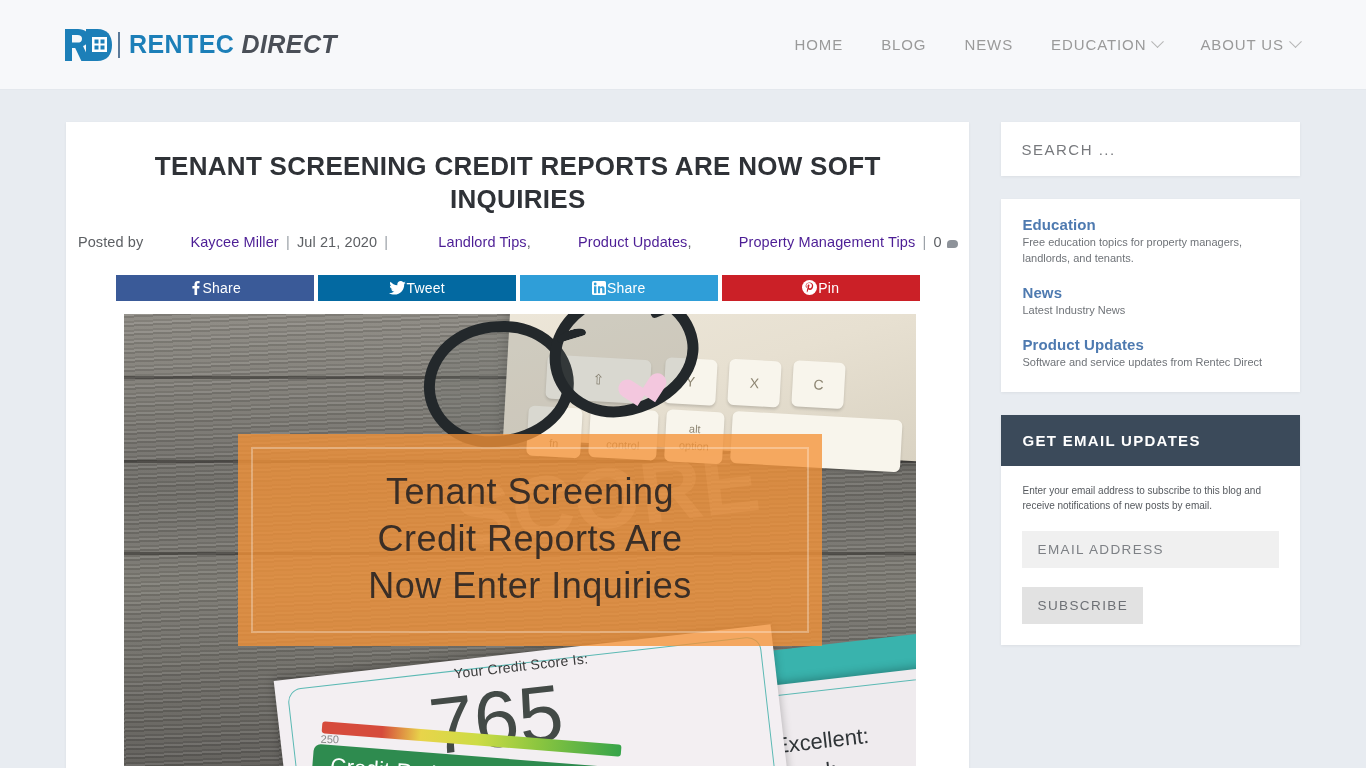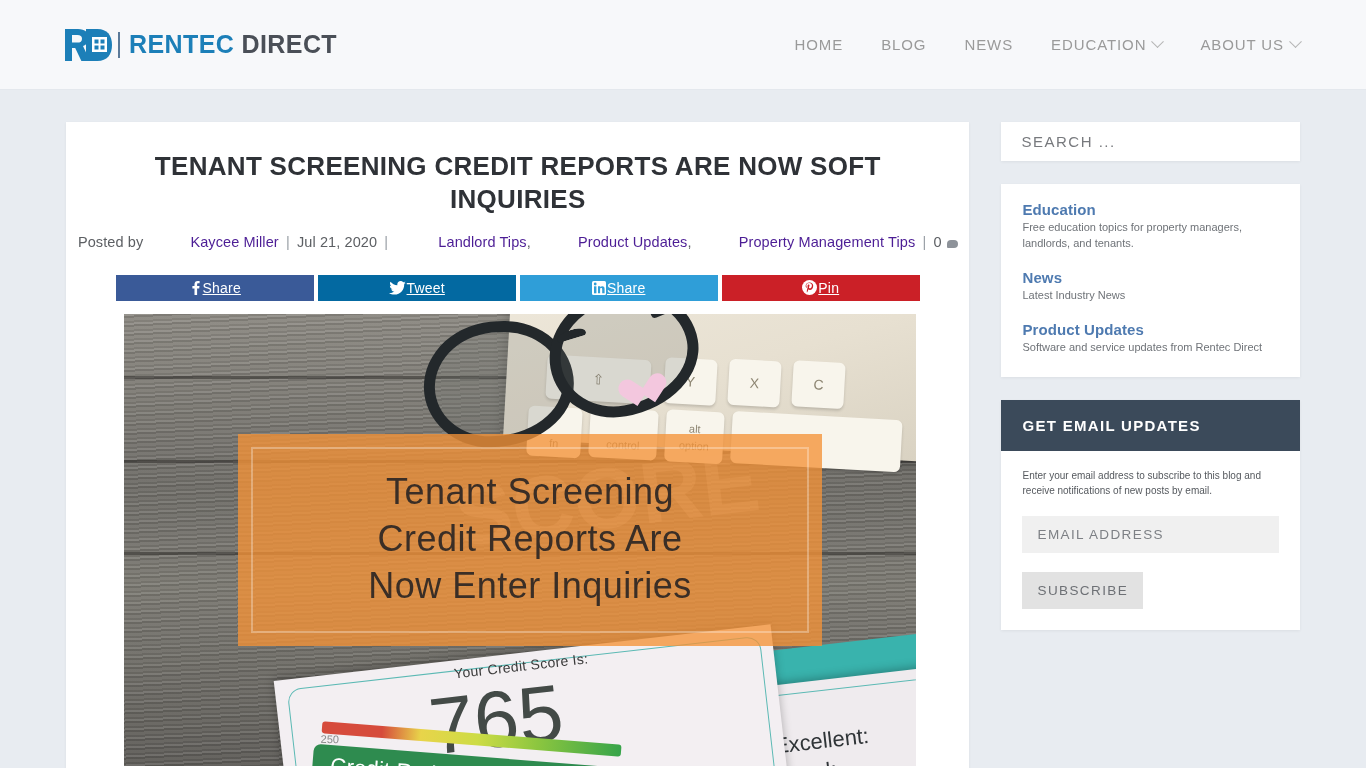--- a/index.html
+++ b/index.html
@@ -31,7 +31,7 @@
     white-space: nowrap;
   }
   .logo-text .lt-a { color: #1c7fb8; }
-  .logo-text .lt-b { color: #4a4f57; }
+  .logo-text .lt-b { color: #4a4f57; font-style: italic; }
 
   .main-nav { display: flex; align-items: center; gap: 0; }
   .nav-item {

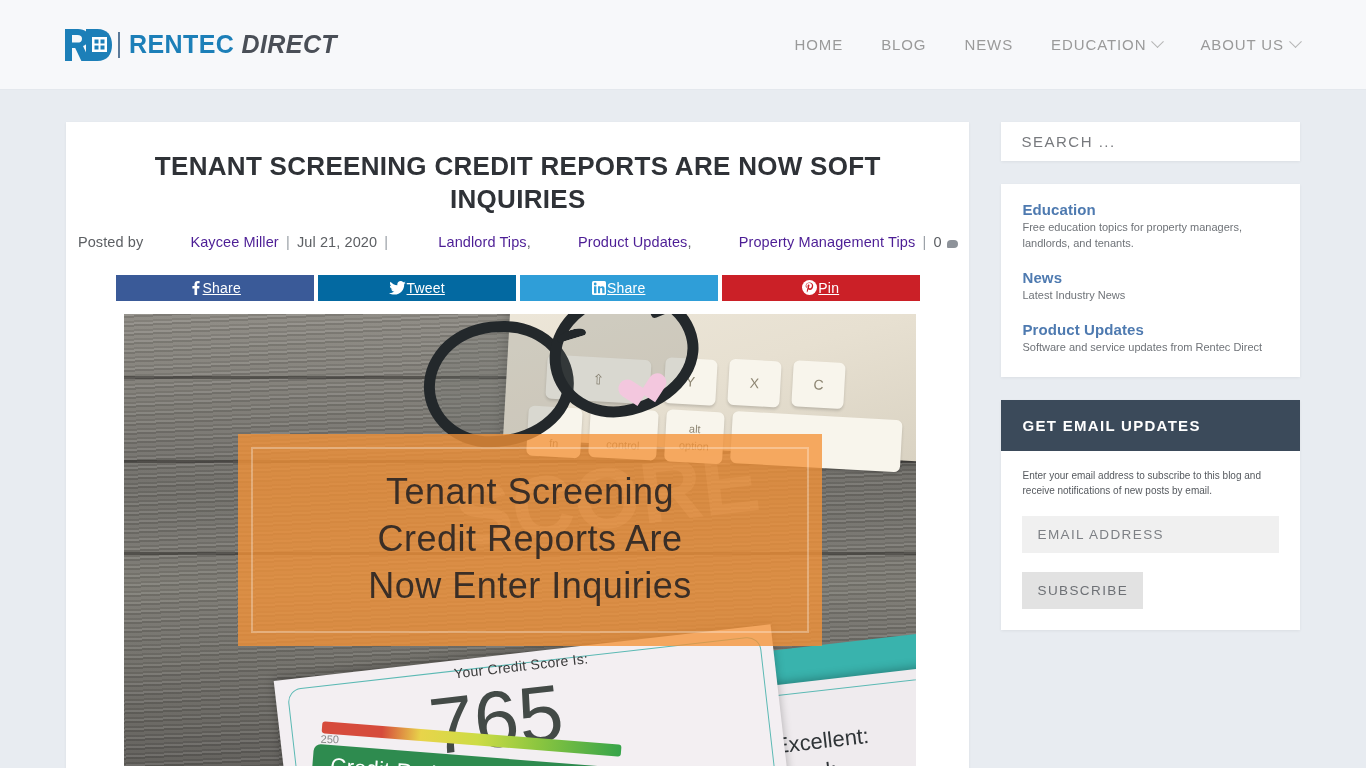--- a/index.html
+++ b/index.html
@@ -290,7 +290,7 @@
   .sidebar { width: 300px; display: flex; flex-direction: column; gap: 23px; }
   .widget { background: #fff; box-shadow: 0 1px 3px rgba(0,0,0,.06); }
   .search-box {
-    height: 39px; display: flex; align-items: center; padding: 0 20px;
+    height: 54px; display: flex; align-items: center; padding: 0 20px;
     background: #fff; box-shadow: 0 1px 3px rgba(0,0,0,.06);
   }
   .search-input {

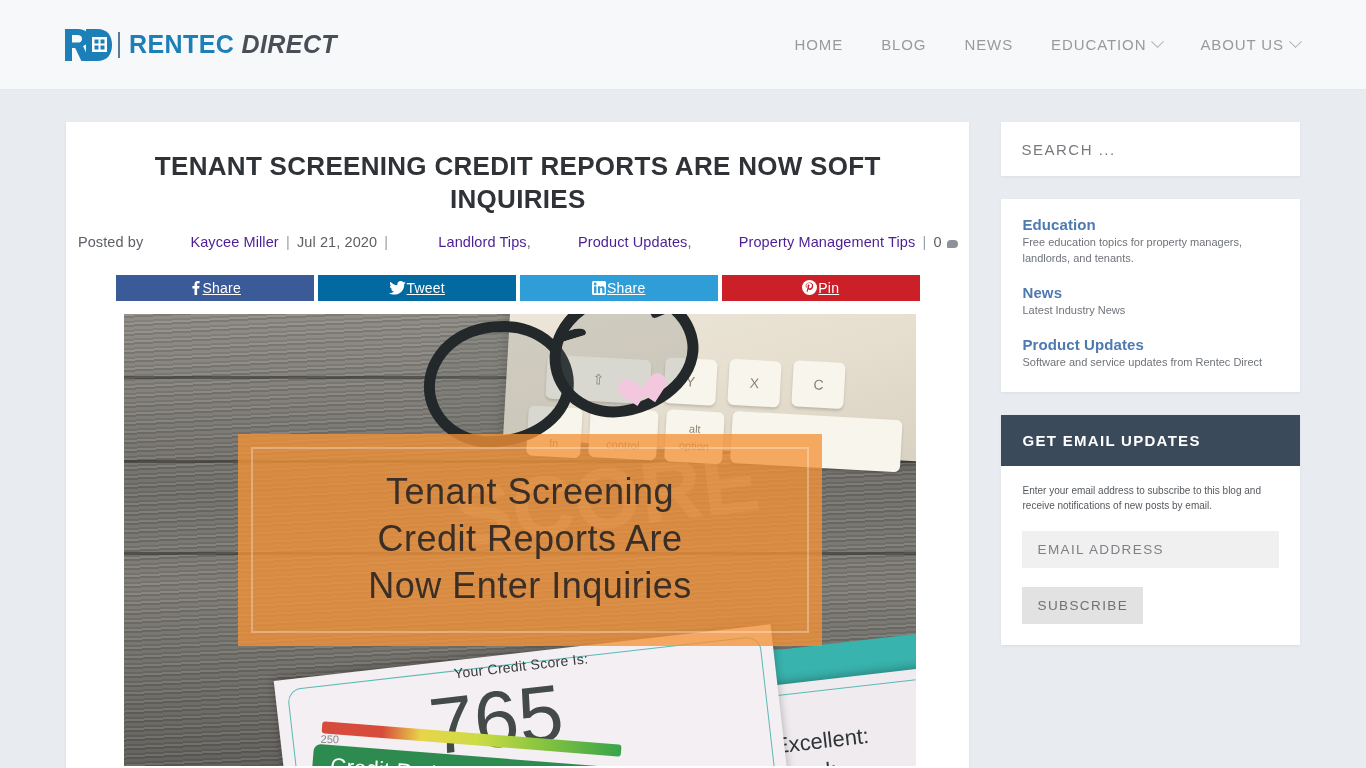--- a/index.html
+++ b/index.html
@@ -109,7 +109,6 @@
     font-size: 14px;
     letter-spacing: .2px;
     cursor: pointer;
-    text-decoration: underline;
   }
   .share-btn svg { display:block; }
   .sb-fb { background: #3a5a98; }

